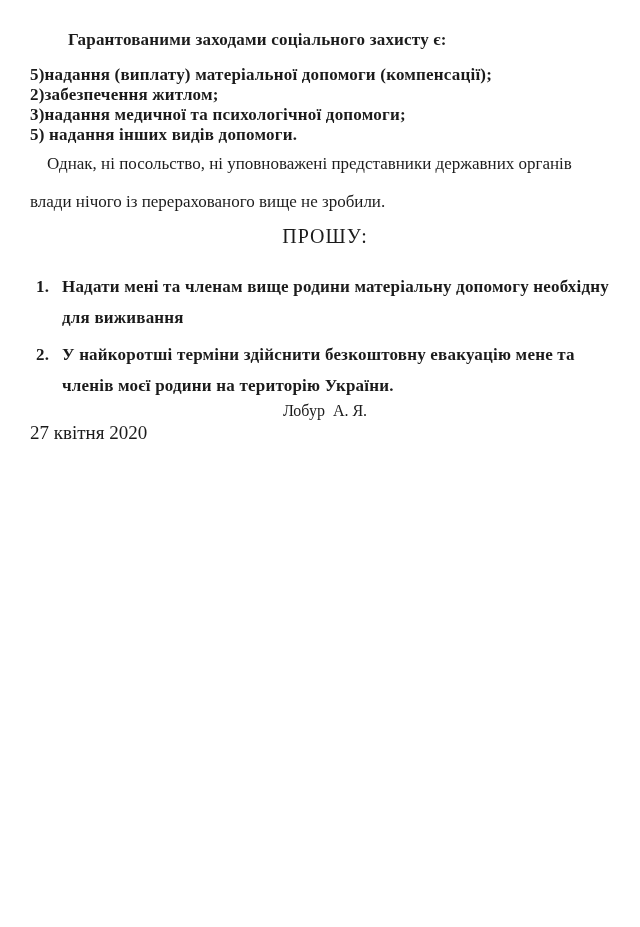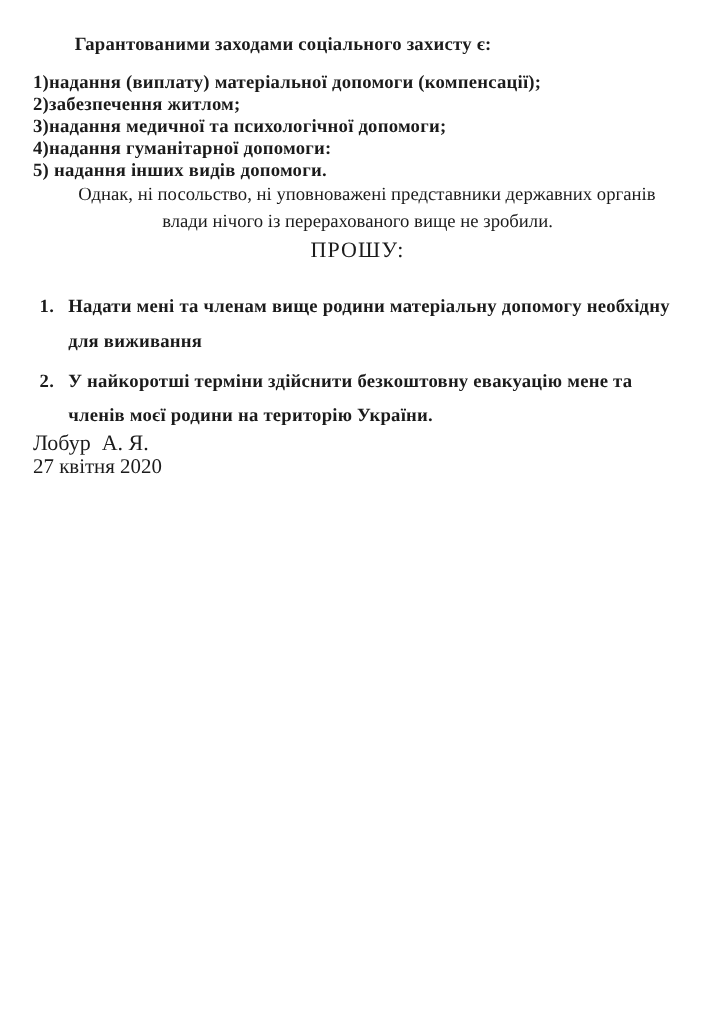--- a/index.html
+++ b/index.html
@@ -95,7 +95,7 @@
   <p class="intro-heading">Гарантованими заходами соціального захисту є:</p>
 
   <div class="guarantee-list">
-    <p>1)надання (виплату) матеріальної допомоги (компенсації);</p>
+    <p>5)надання (виплату) матеріальної допомоги (компенсації);</p>
     <p>2)забезпечення житлом;</p>
     <p>3)надання медичної та психологічної допомоги;</p>
     <p>4)надання гуманітарної допомоги:</p>

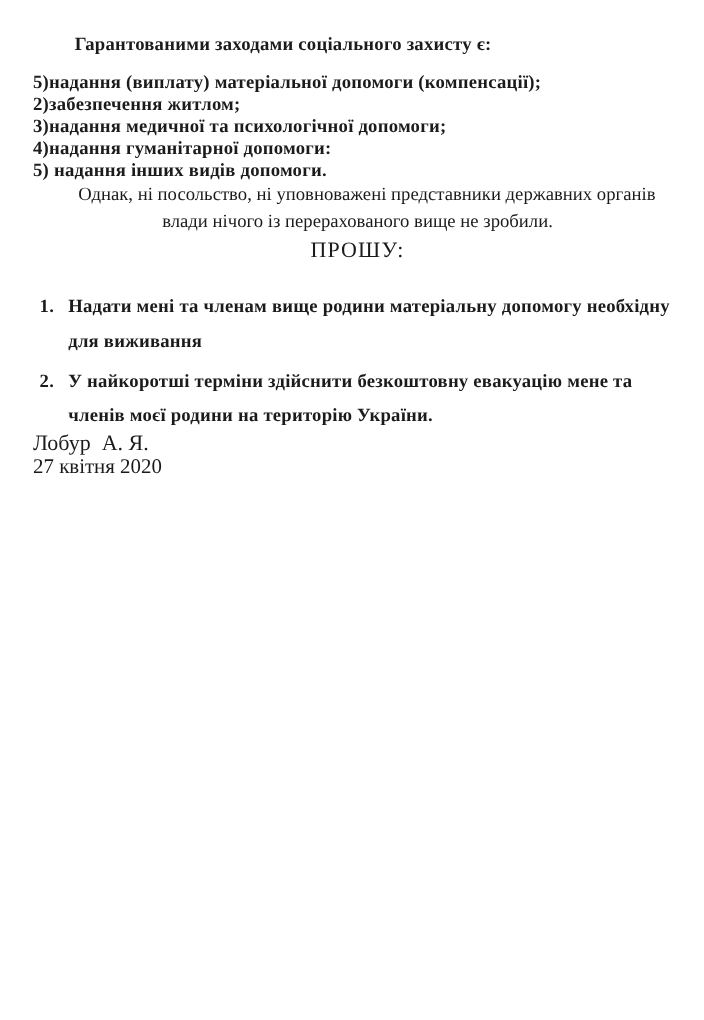--- a/index.html
+++ b/index.html
@@ -98,7 +98,6 @@
     <p>5)надання (виплату) матеріальної допомоги (компенсації);</p>
     <p>2)забезпечення житлом;</p>
     <p>3)надання медичної та психологічної допомоги;</p>
-    <p>4)надання гуманітарної допомоги:</p>
     <p>5) надання інших видів допомоги.</p>
   </div>
 

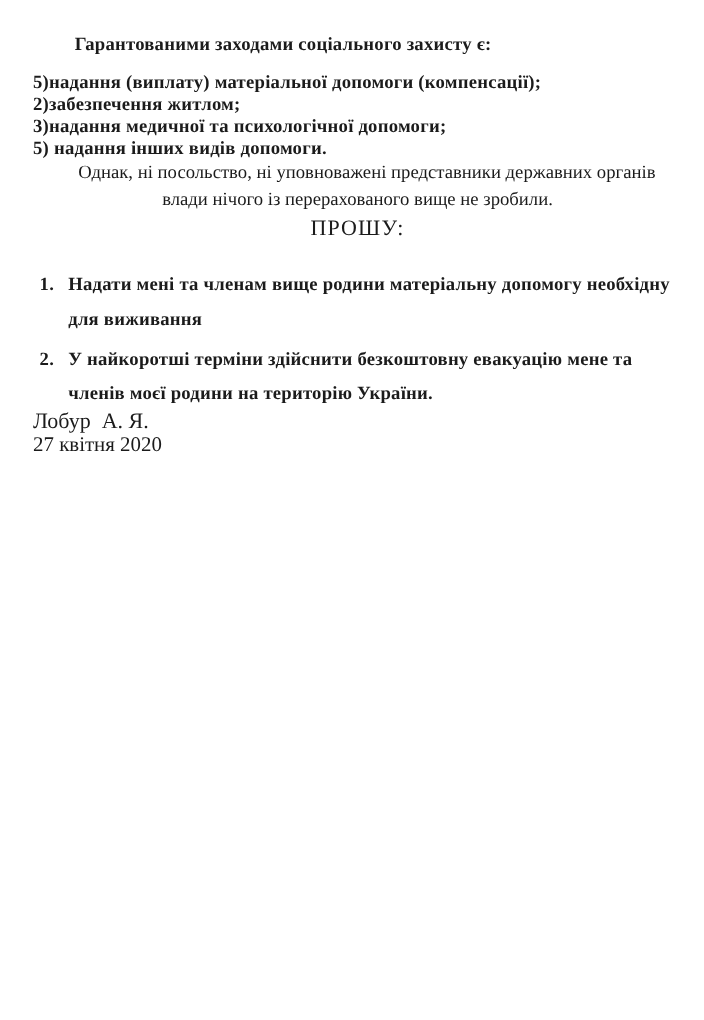--- a/index.html
+++ b/index.html
@@ -37,10 +37,9 @@
 
   .remark-paragraph {
     margin-top: 23px;
-    line-height: 24px;
+    line-height: 38px;
     text-indent: 17px;
     white-space: pre-line;
-    text-align: center;
   }
 
   .transition-line {

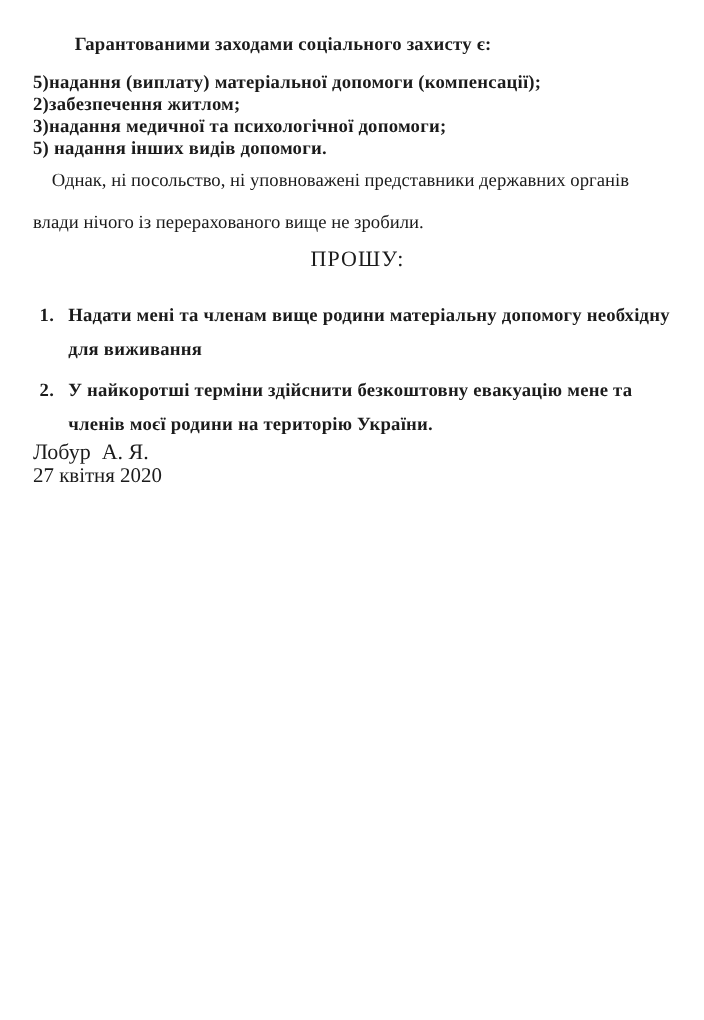--- a/index.html
+++ b/index.html
@@ -74,8 +74,8 @@
 
   .signature-line {
     margin-top: 47px;
-    text-align: left;
-    font-size: 20px;
+    text-align: center;
+    font-size: 16px;
     line-height: 20px;
     white-space: pre;
   }

